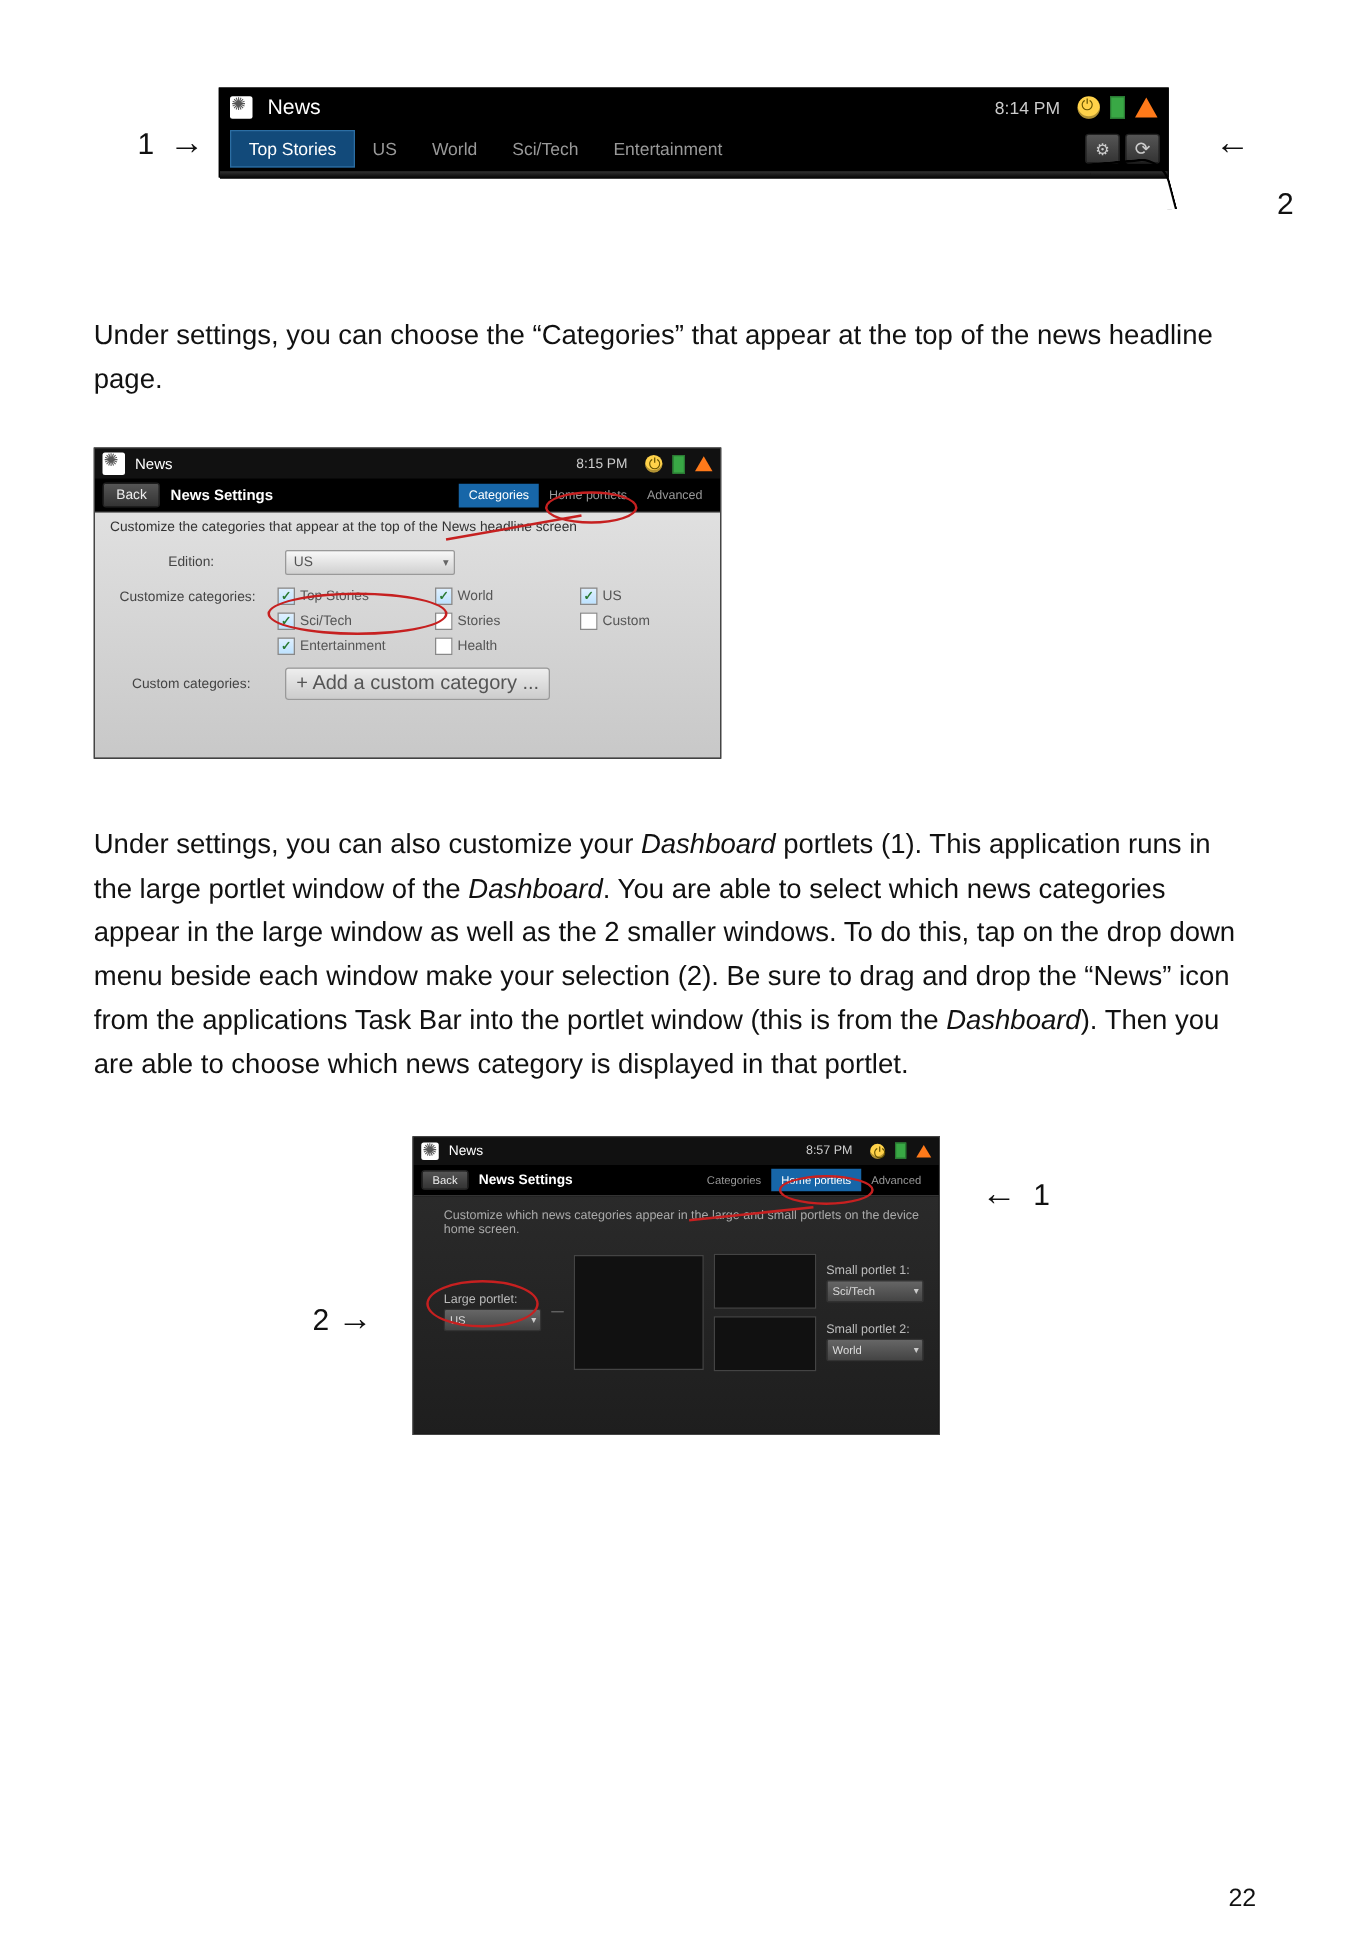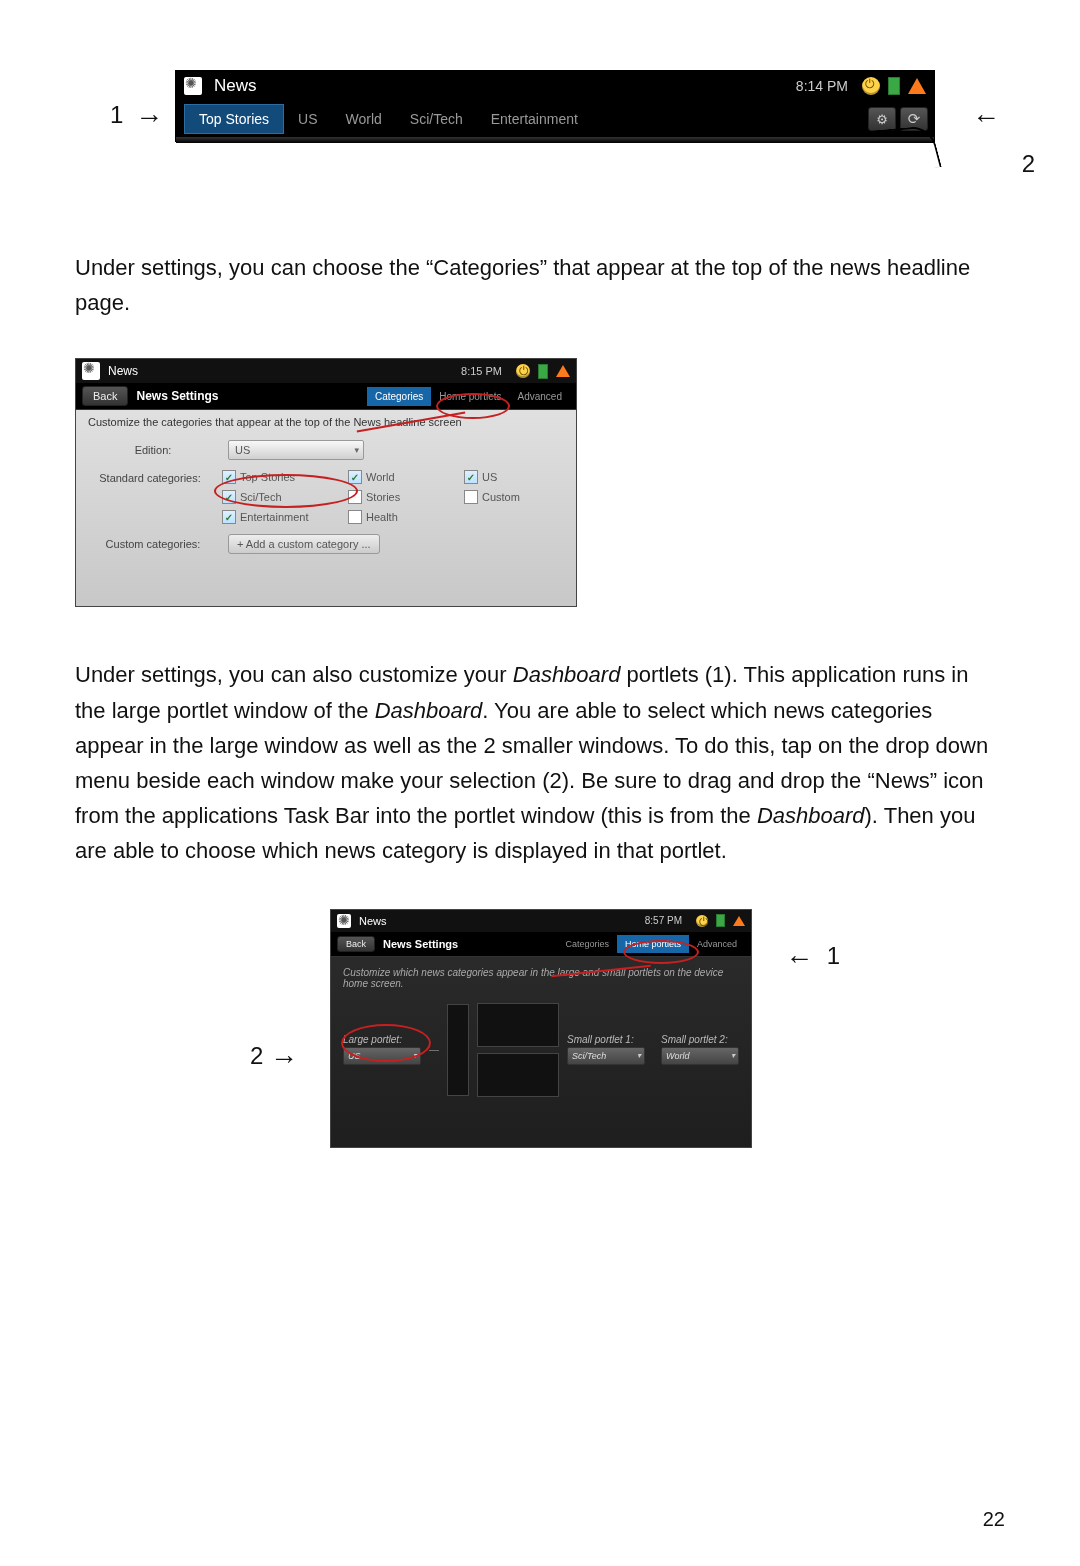--- a/index.html
+++ b/index.html
@@ -150,7 +150,7 @@
         <div class="dd">US</div>
       </div>
       <div class="frow" style="align-items:flex-start;">
-        <div class="flabel" style="padding-top:2px;">Standard categories:</div>
+        <div class="flabel" style="padding-top:2px;">Customize categories:</div>
         <div class="chkgrid">
           <div class="chk">
               <span class="cb on"></span>

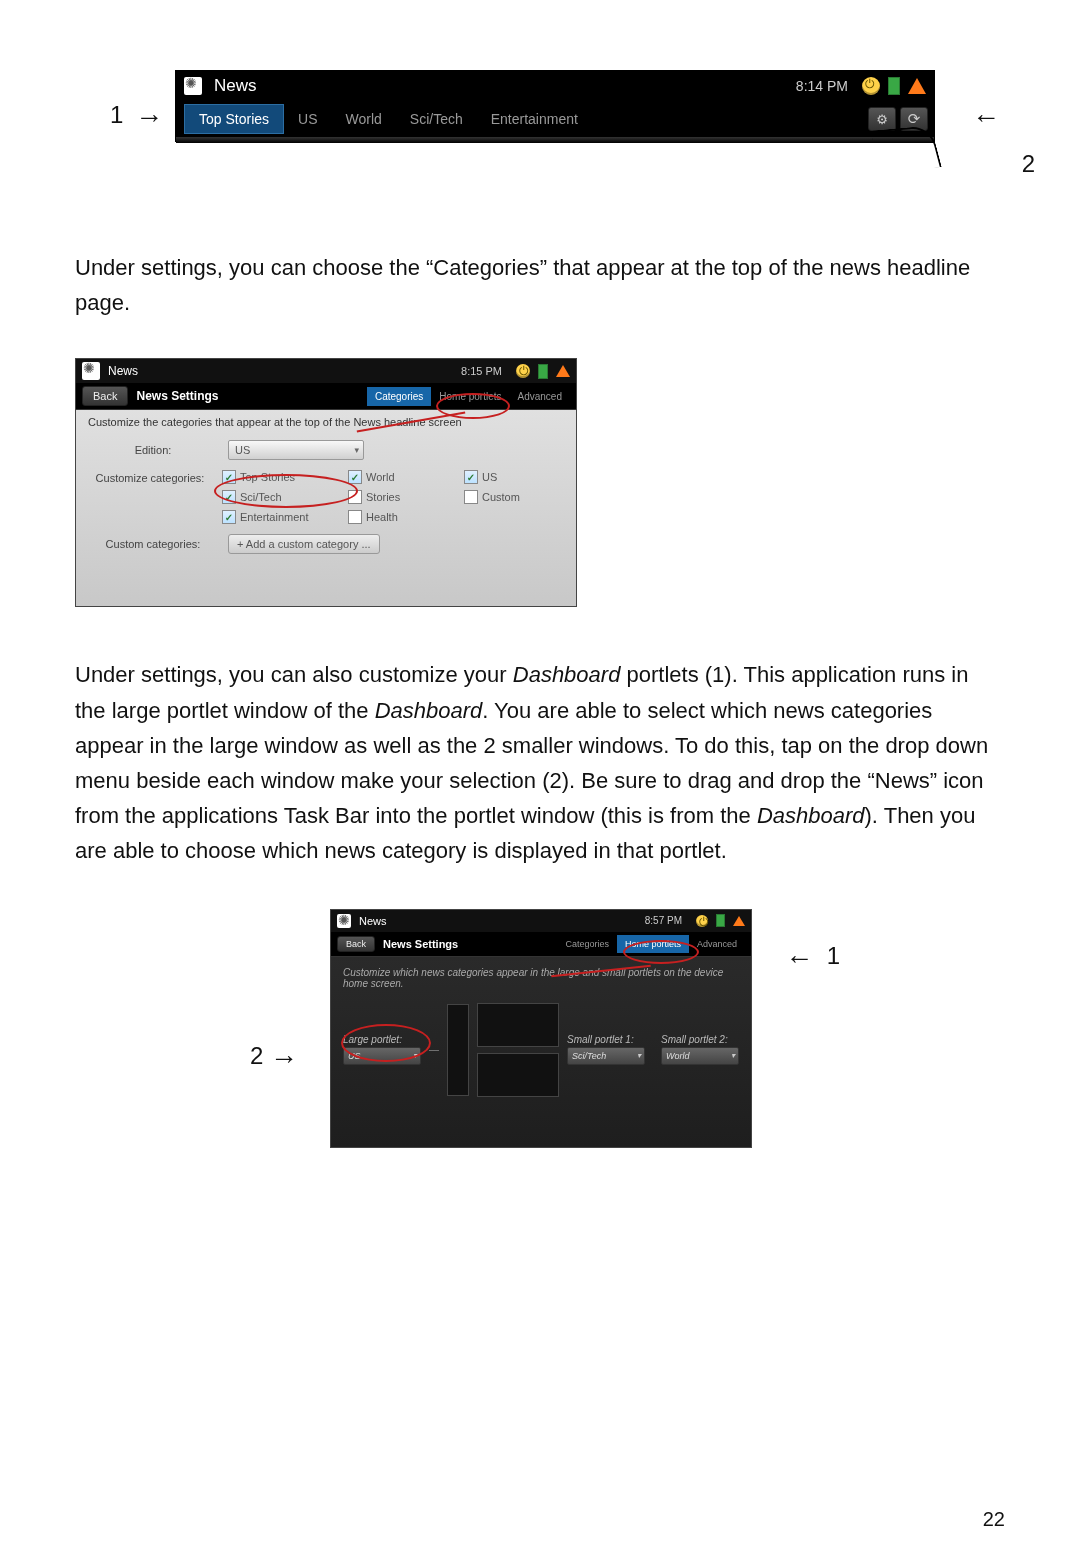--- a/index.html
+++ b/index.html
@@ -59,7 +59,7 @@
   .cb{width:12px;height:12px;border:1px solid #888;background:#fff;display:inline-flex;align-items:center;justify-content:center;}
   .cb.on{background:linear-gradient(#dff0ff,#bde2ff);}
   .cb.on::after{content:"✓";color:#2a7a33;font-size:10px;font-weight:bold;}
-  .addbtn{padding:3px 8px;background:linear-gradient(#eee,#ccc);border:1px solid #999;border-radius:3px;font-size:11px;color:#555;display:inline-flex;align-items:center;gap:4px;}
+  .addbtn{padding:3px 8px;background:linear-gradient(#eee,#ccc);border:1px solid #999;border-radius:3px;font-size:16px;color:#555;display:inline-flex;align-items:center;gap:4px;}
   .red-circle{position:absolute;border:2px solid #c62020;border-radius:50%;pointer-events:none;}
   .red-line{position:absolute;border-top:2px solid #c62020;pointer-events:none;}
   

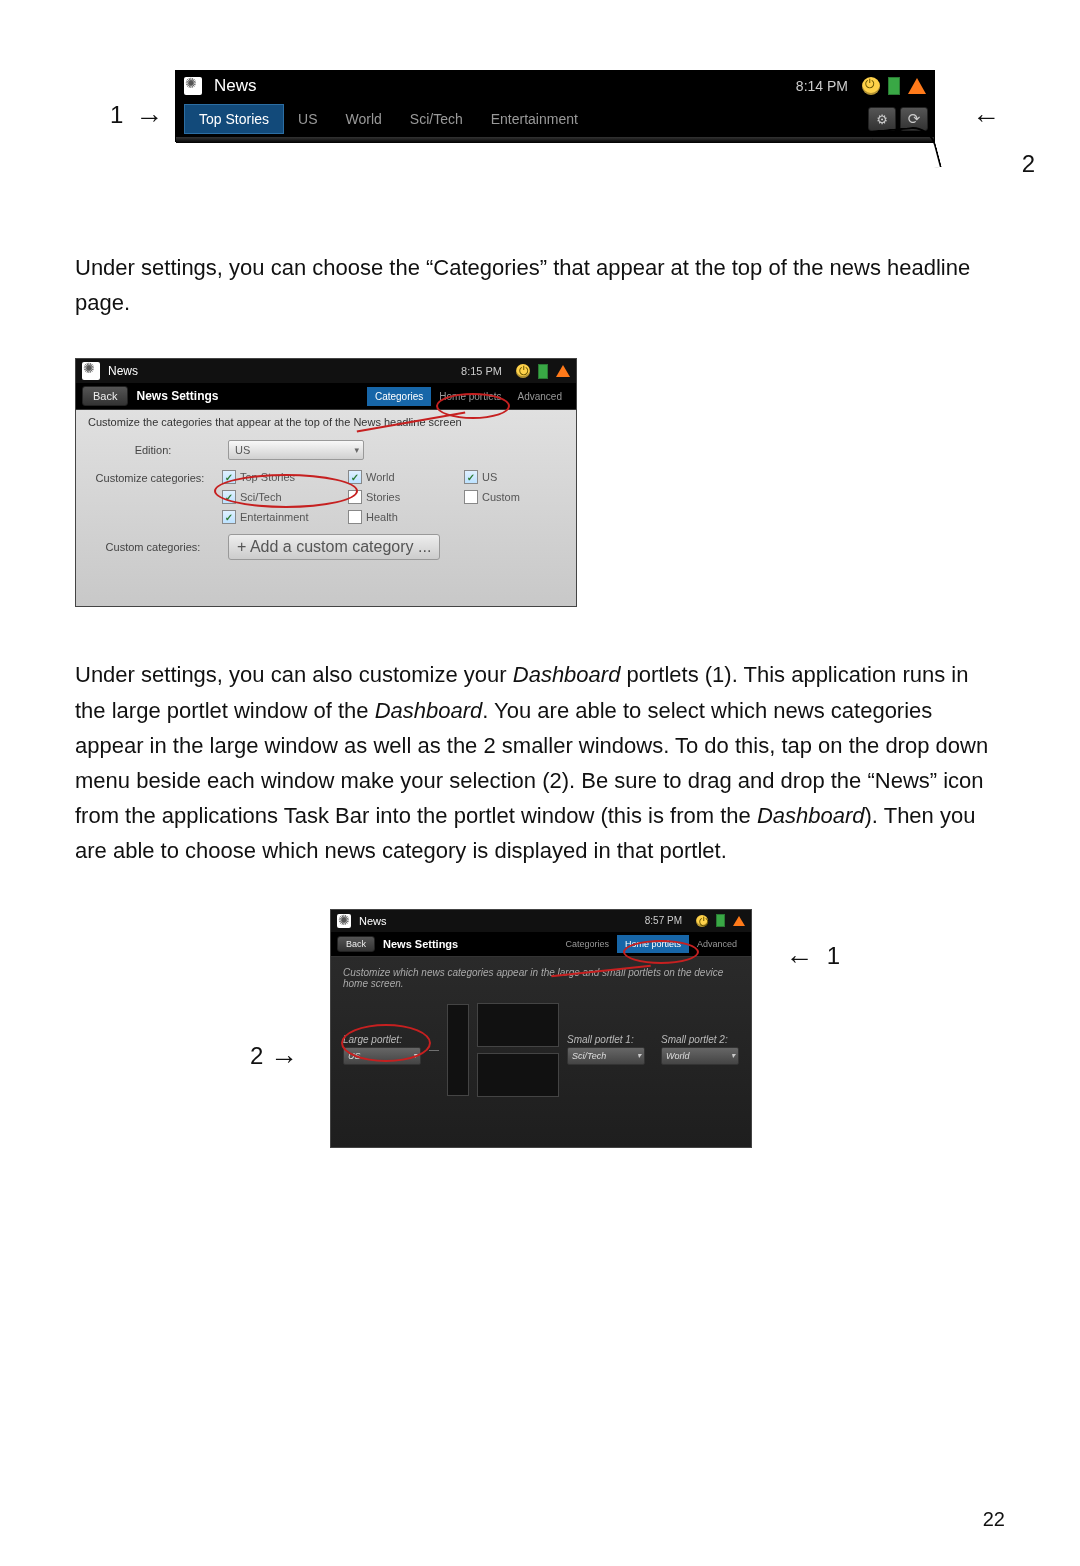--- a/index.html
+++ b/index.html
@@ -68,7 +68,7 @@
   .shot3 .topbar{height:22px;display:flex;align-items:center;padding:0 6px;background:#111;}
   .shot3 .title{margin-left:8px;font-size:11px;color:#fff;}
   .shot3 .settings-row{height:24px;display:flex;align-items:center;padding:0 6px;background:#000;border-bottom:1px solid #333;}
-  .shot3-body{background:linear-gradient(#2a2a2a,#1e1e1e);padding:10px 12px 30px 12px;color:#ccc;font-size:10px;min-height:150px;font-style:italic;}
+  .shot3-body{background:linear-gradient(#2a2a2a,#1e1e1e);padding:10px 12px 30px 24px;color:#ccc;font-size:10px;min-height:150px;}
   .shot3-body .desc{color:#aaa;font-size:10px;}
   .portlets{display:flex;gap:8px;margin-top:14px;align-items:center;}
   .bigport{width:150px;height:90px;background:#111;border:1px solid #444;}

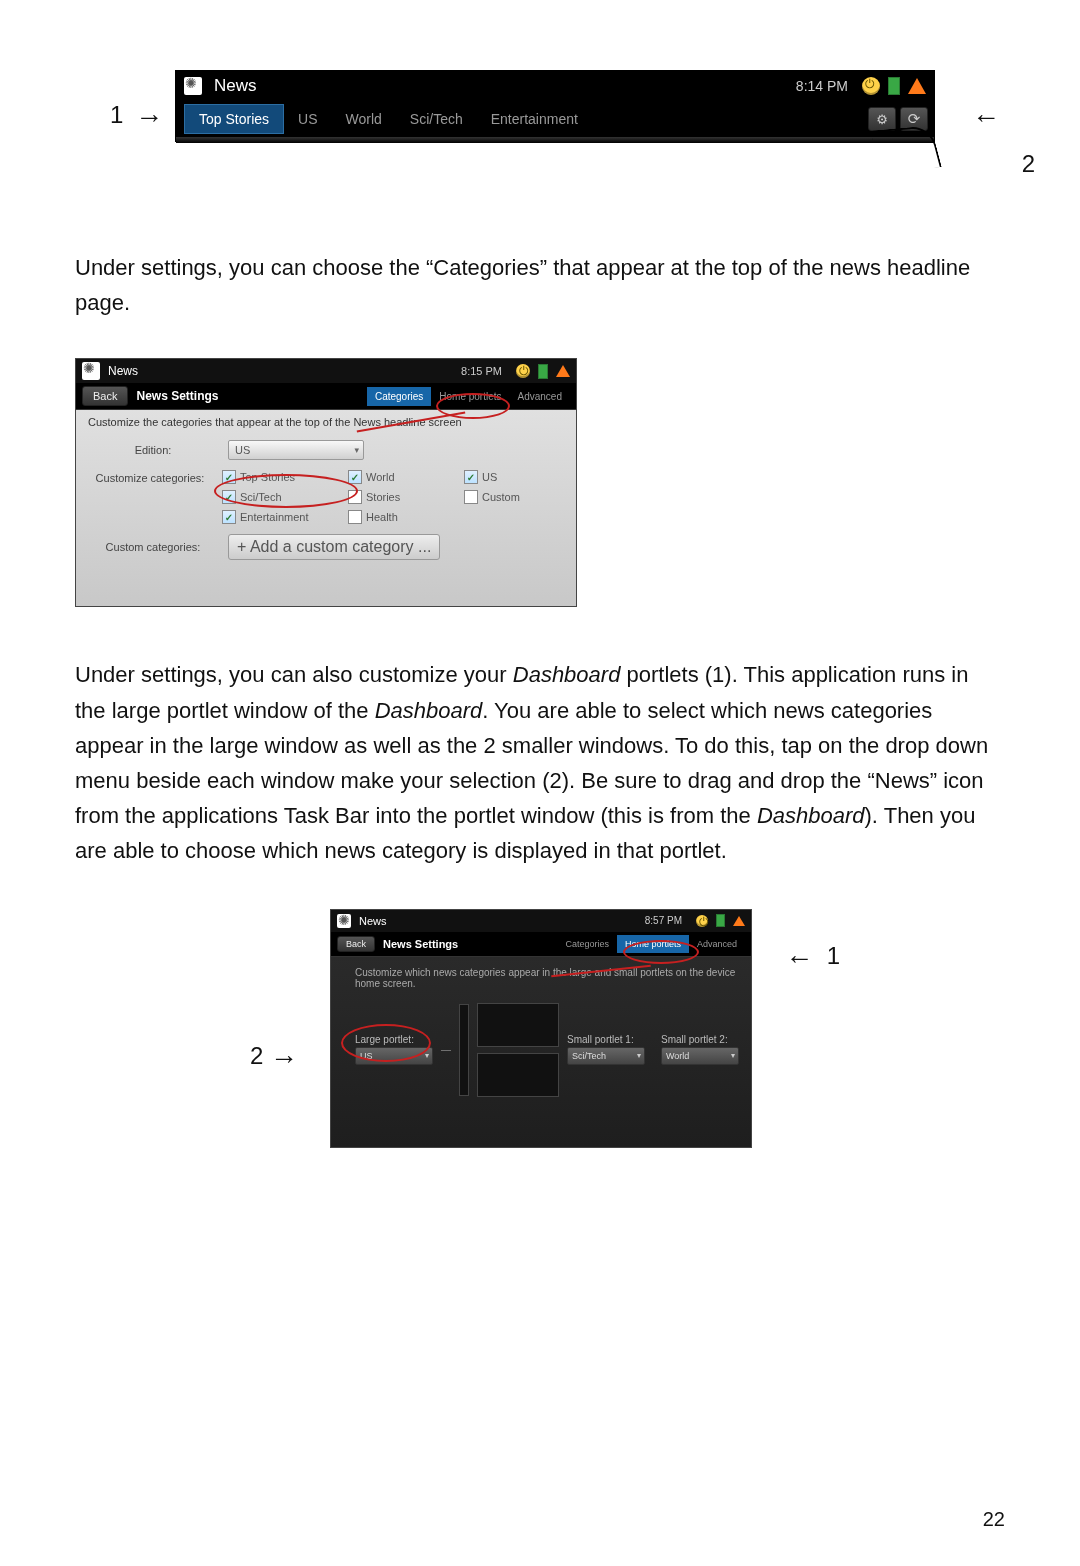--- a/index.html
+++ b/index.html
@@ -237,7 +237,7 @@
               <div class="smallport"></div>
               <div class="smallport"></div>
             </div>
-            <div style="display:flex;flex-direction:row;gap:16px;">
+            <div style="display:flex;flex-direction:column;gap:16px;">
               <div>
                 <div class="portlabel">Small portlet 1:</div>
                 <div class="dd2">Sci/Tech</div>

